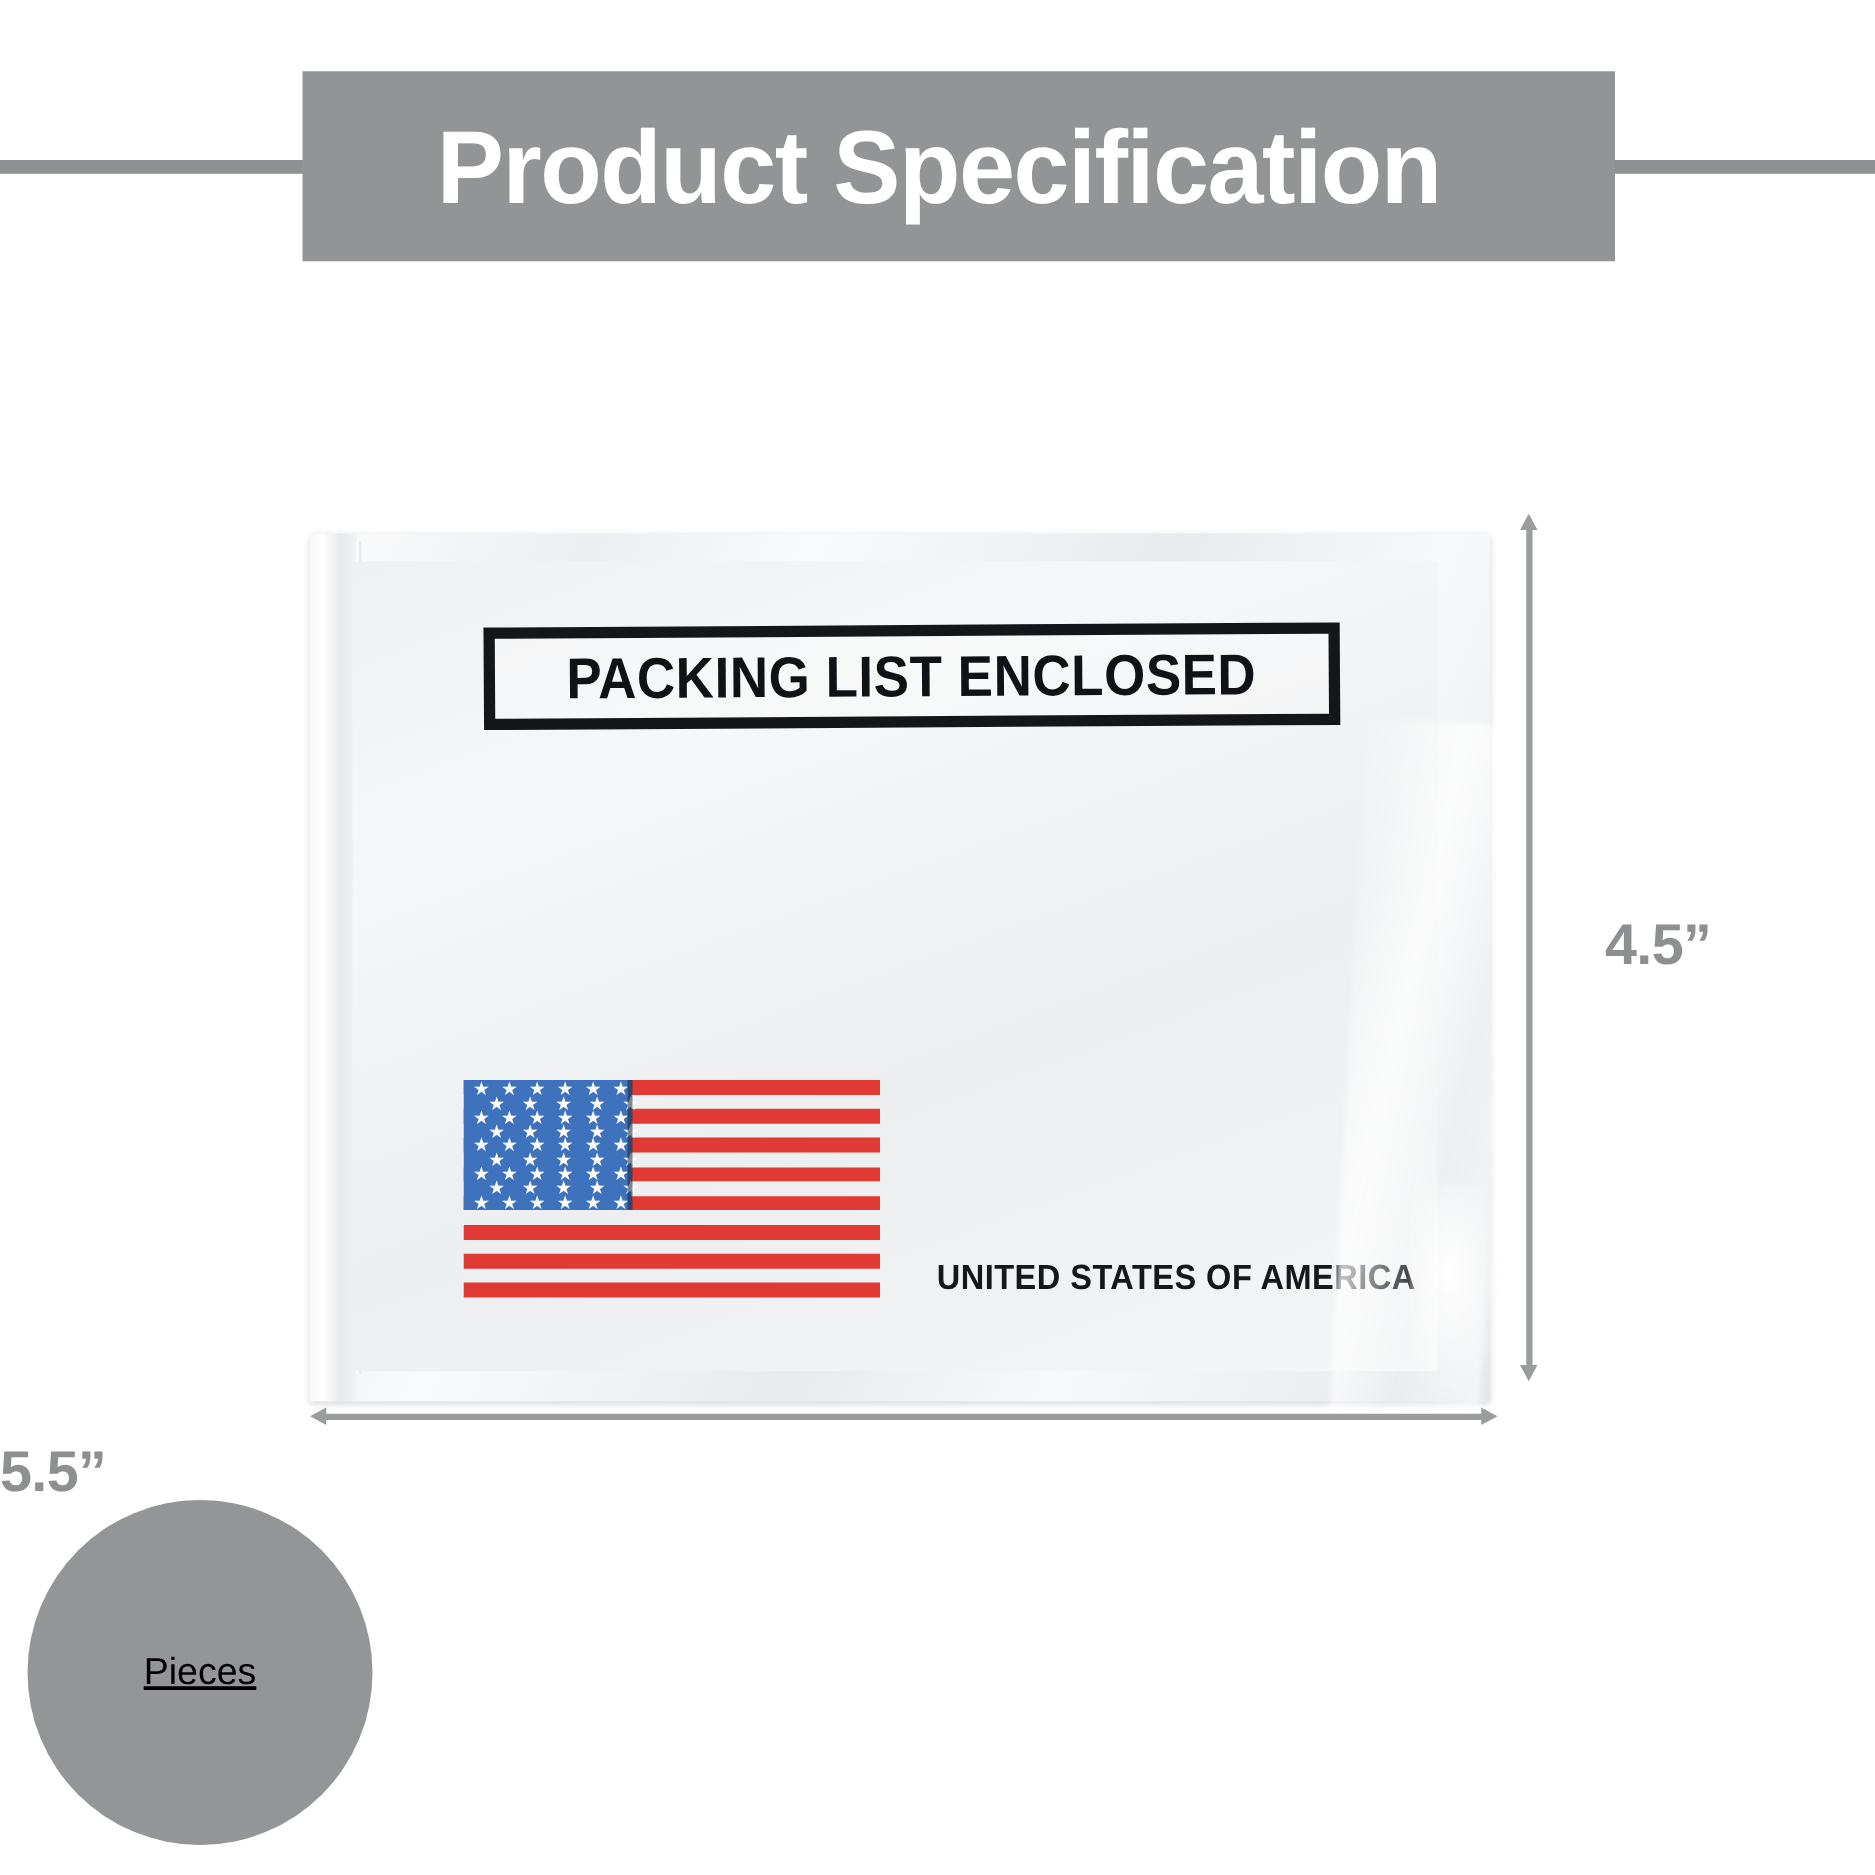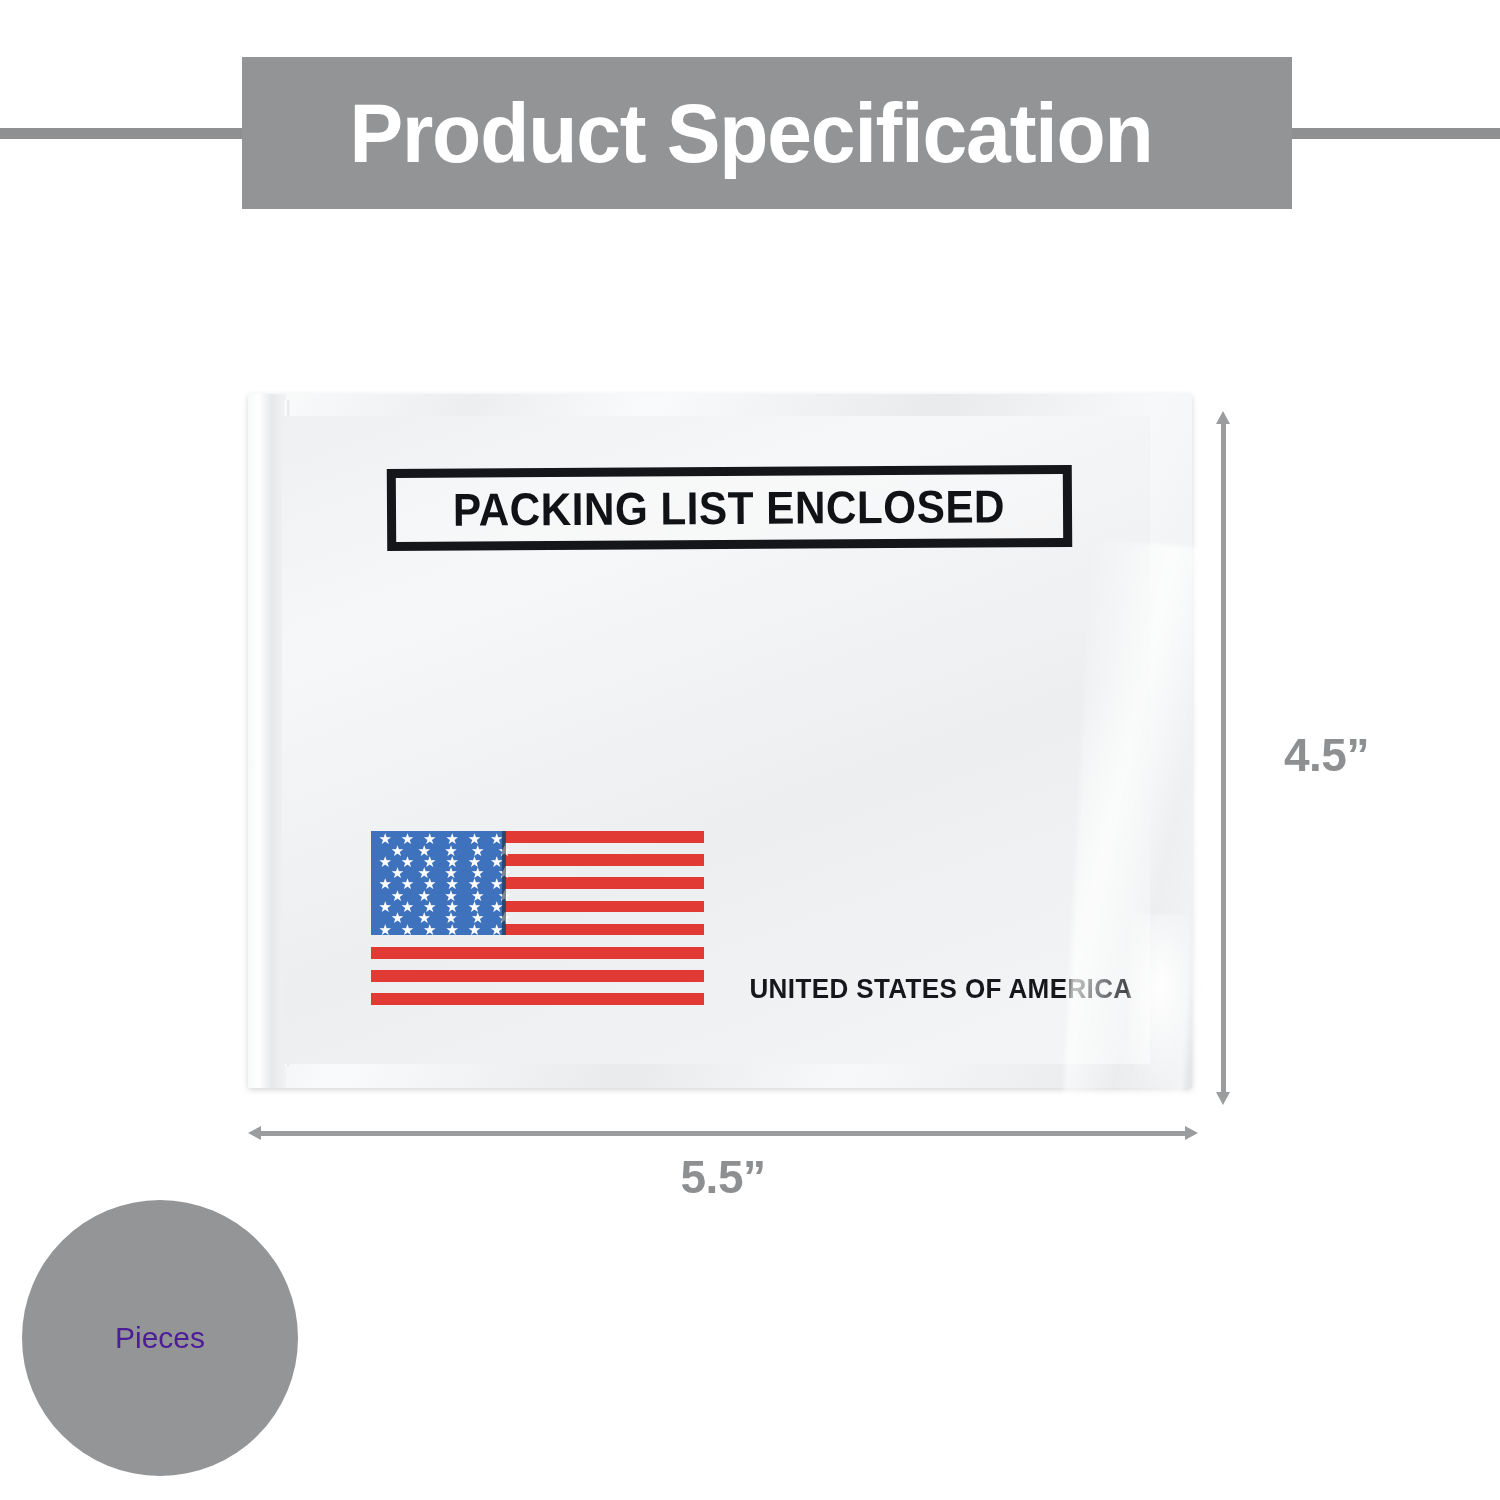--- a/index.html
+++ b/index.html
@@ -41,7 +41,7 @@
 
   
   #product-photo{
-    position:absolute;left:248px;top:394px;width:944px;height:694px;
+    position:absolute;left:248px;top:427px;width:944px;height:694px;
   }
   
   #envelope-sleeve{

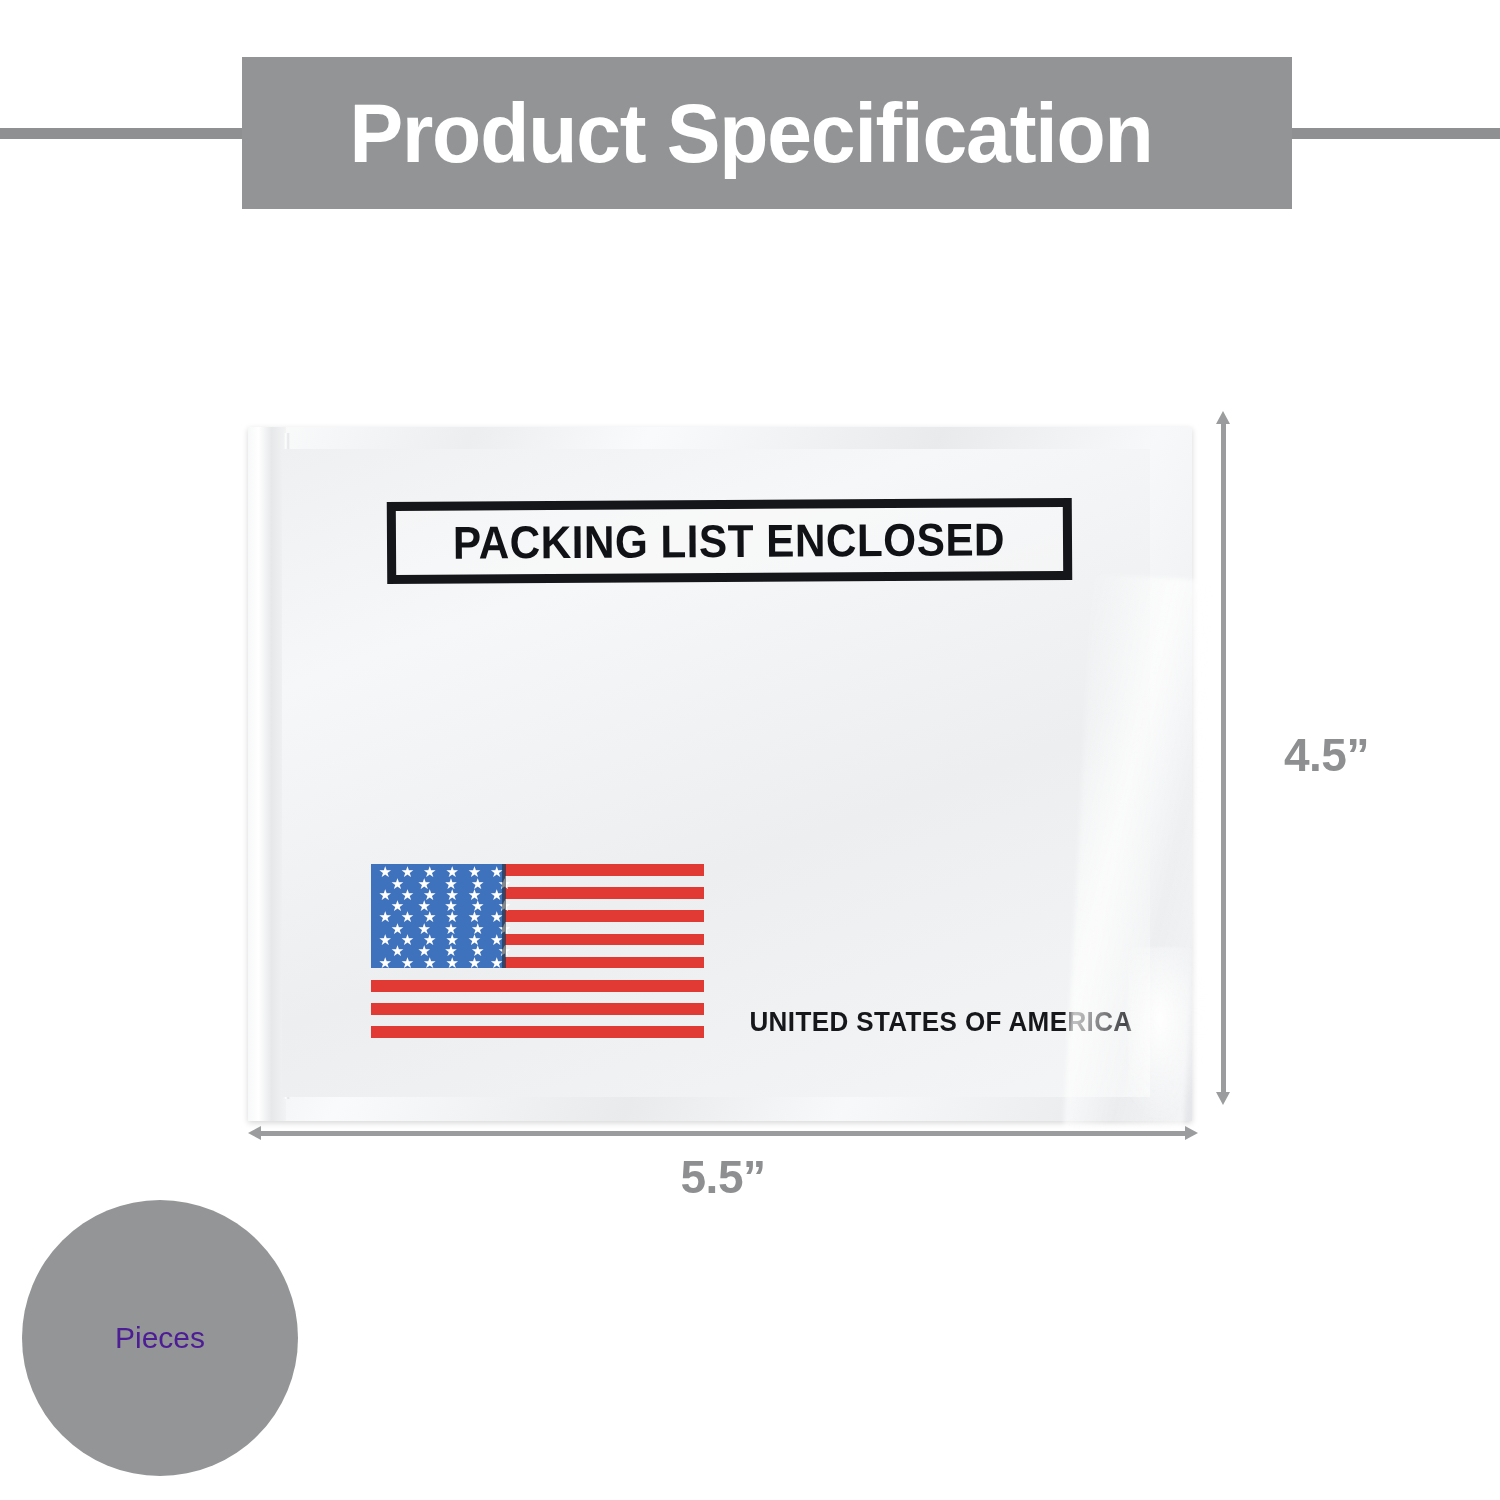--- a/index.html
+++ b/index.html
@@ -171,7 +171,7 @@
     border-left:13px solid #9a9c9e;
   }
   #dim-width-label{
-    position:absolute;left:0;top:1150px;width:1446px;text-align:center;
+    position:absolute;left:0;top:1150px;width:1446px;
     color:#8d8f91;font-size:46px;font-weight:bold;letter-spacing:-0.5px;
   }
 

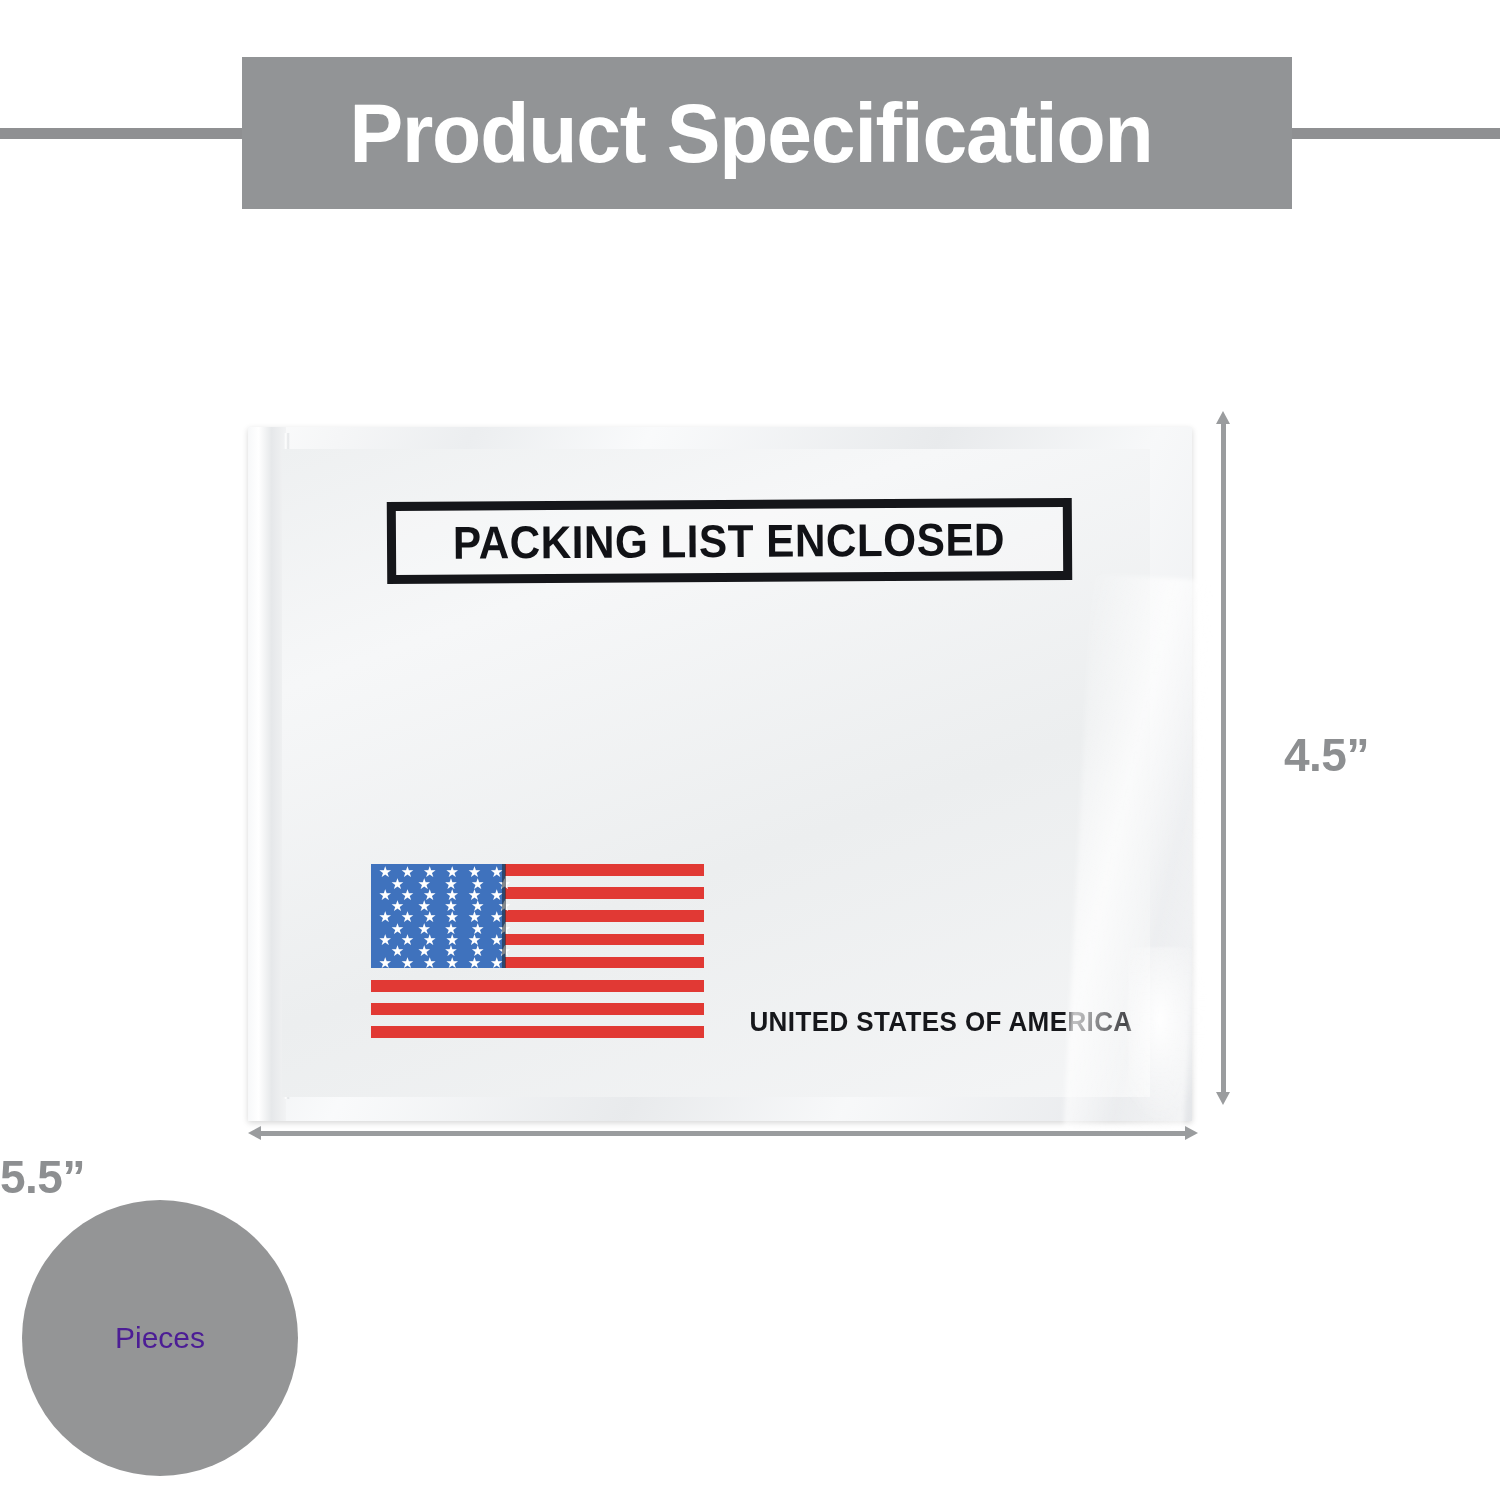--- a/index.html
+++ b/index.html
@@ -187,7 +187,7 @@
     letter-spacing:-1px;margin-bottom:4px;
   }
   #quantity-unit{
-    color:#4c1d95;font-size:30px;font-weight:normal;line-height:1;
+    color:#000000;font-size:30px;font-weight:normal;line-height:1;text-decoration:underline;
   }
 </style>
 </head>

